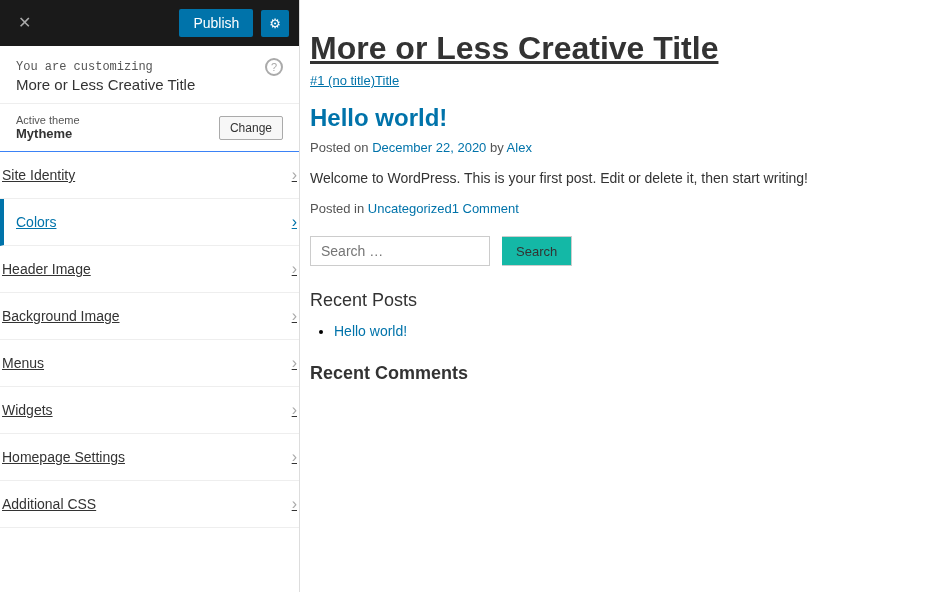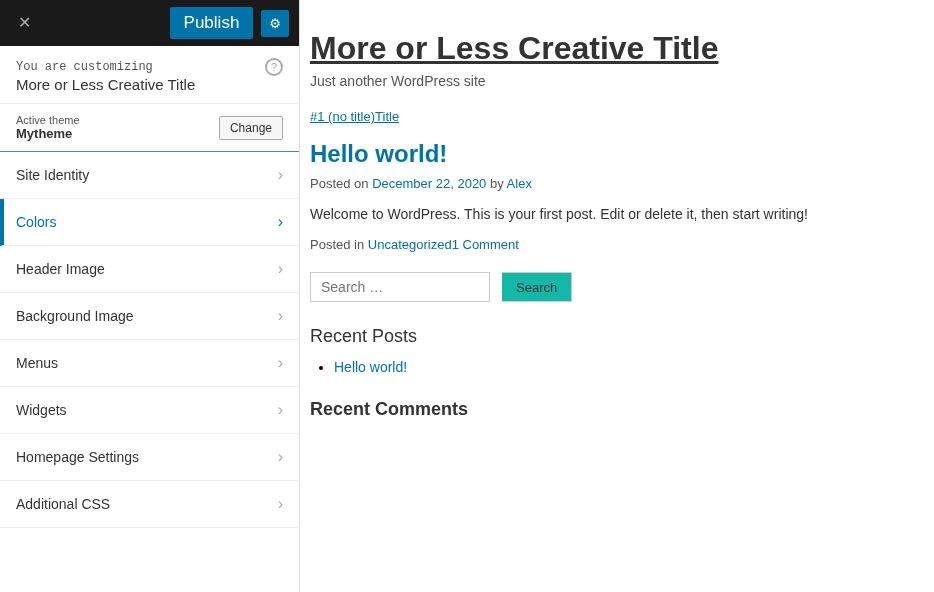--- a/index.html
+++ b/index.html
@@ -42,7 +42,7 @@
       border: none;
       padding: 6px 14px;
       cursor: pointer;
-      font-size: 17px;
+      font-size: 14px;
       border-radius: 2px;
       margin-left: auto;
     }

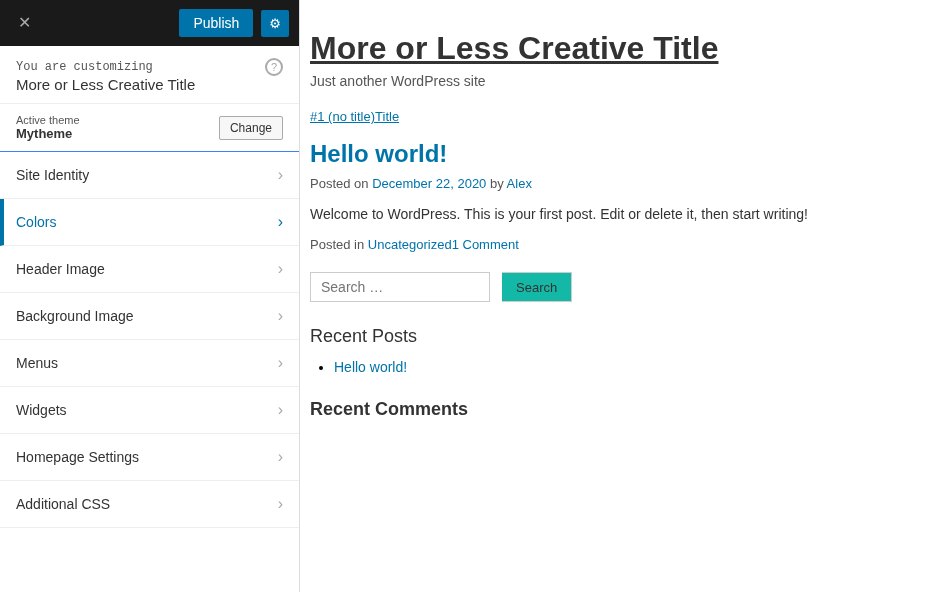--- a/index.html
+++ b/index.html
@@ -289,7 +289,6 @@
 
 <div id="main-preview">
   <div class="site-title">More or Less Creative Title</div>
-  <div class="site-tagline">Just another WordPress site</div>
   <a class="post-nav-link" href="#">#1 (no title)Title</a>
   <a class="post-title" href="#">Hello world!</a>
   <div class="post-meta">

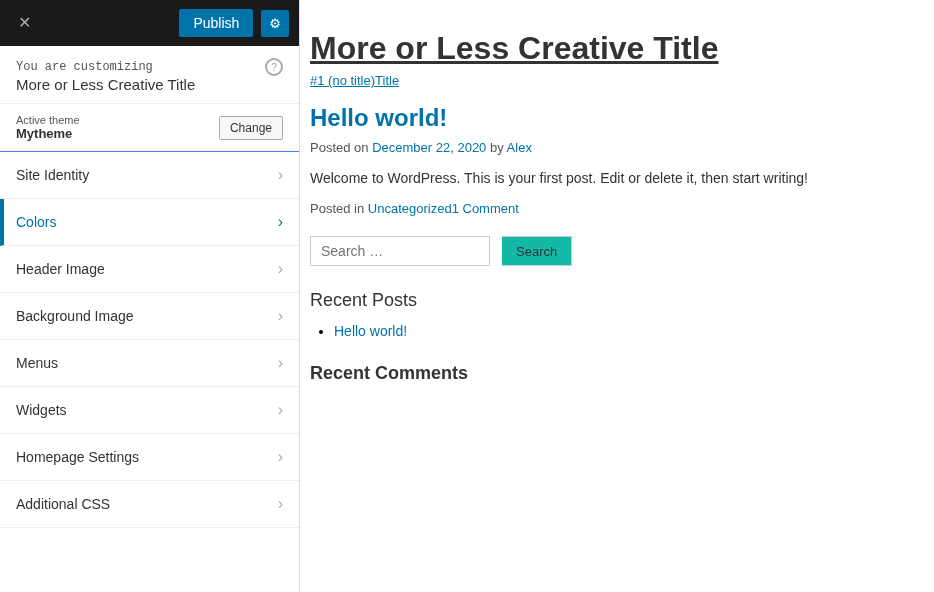--- a/index.html
+++ b/index.html
@@ -110,11 +110,12 @@
       display: flex;
       align-items: center;
       justify-content: space-between;
-      padding: 14px 16px;
+      padding: 14px 2px;
       border-bottom: 1px solid #eee;
       cursor: pointer;
       font-size: 14px;
       color: #333;
+      text-decoration: underline;
     }
     .nav-item.active {
       background: #fff;

